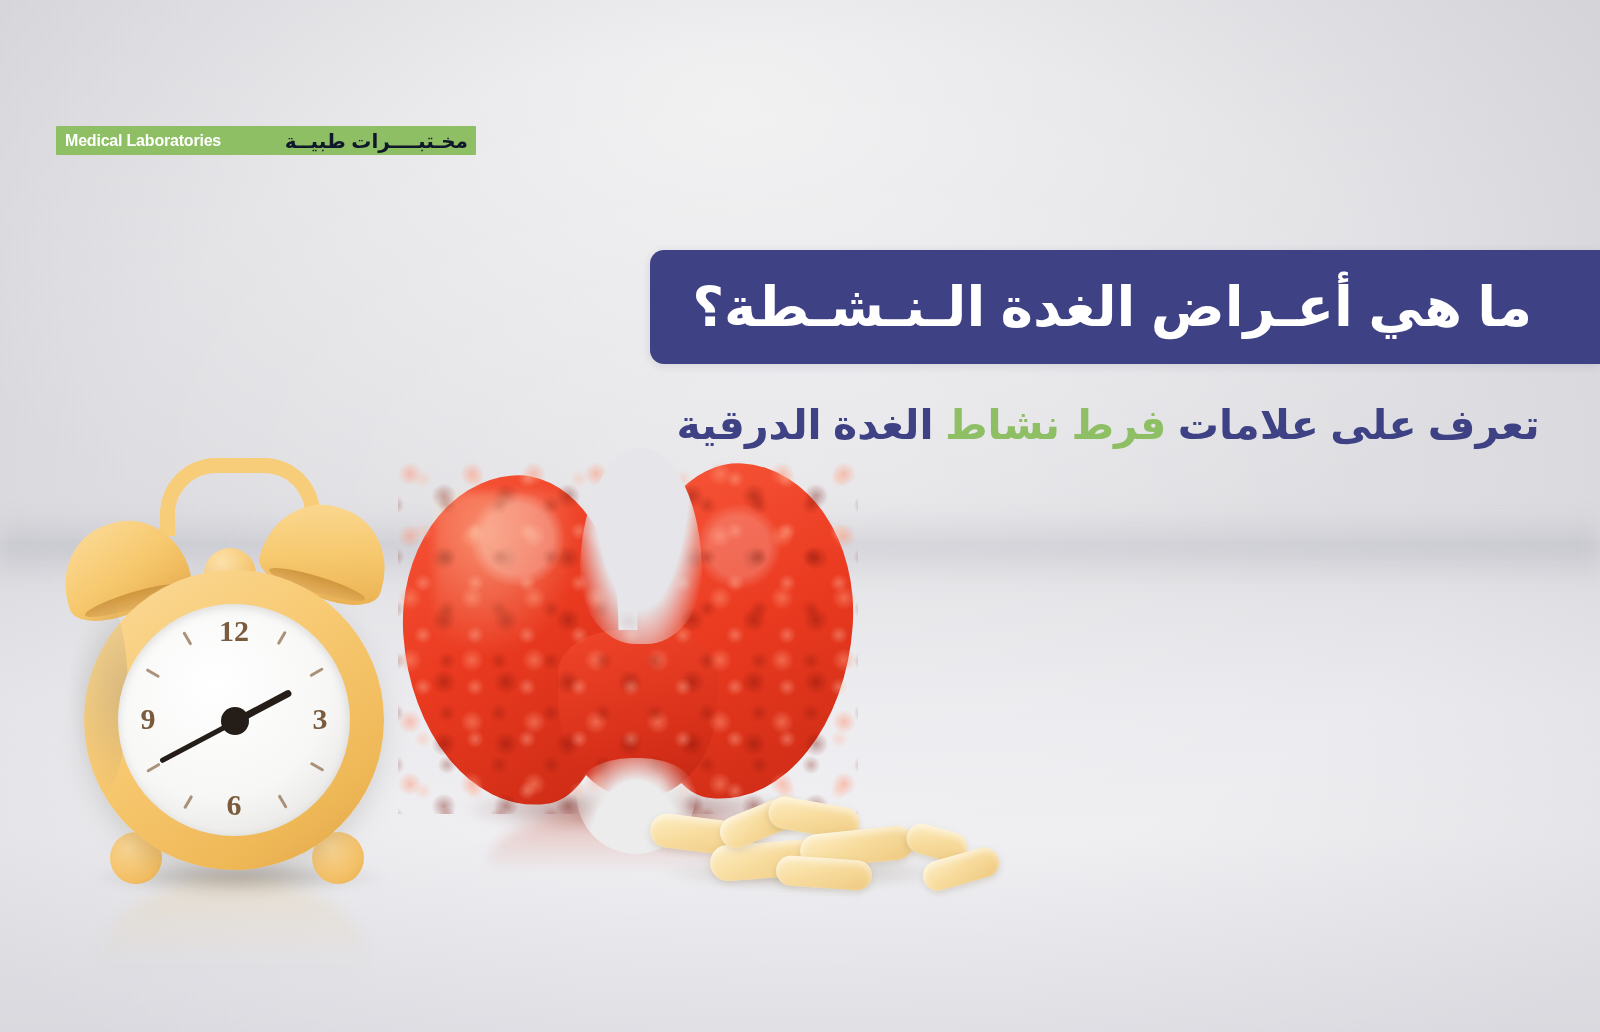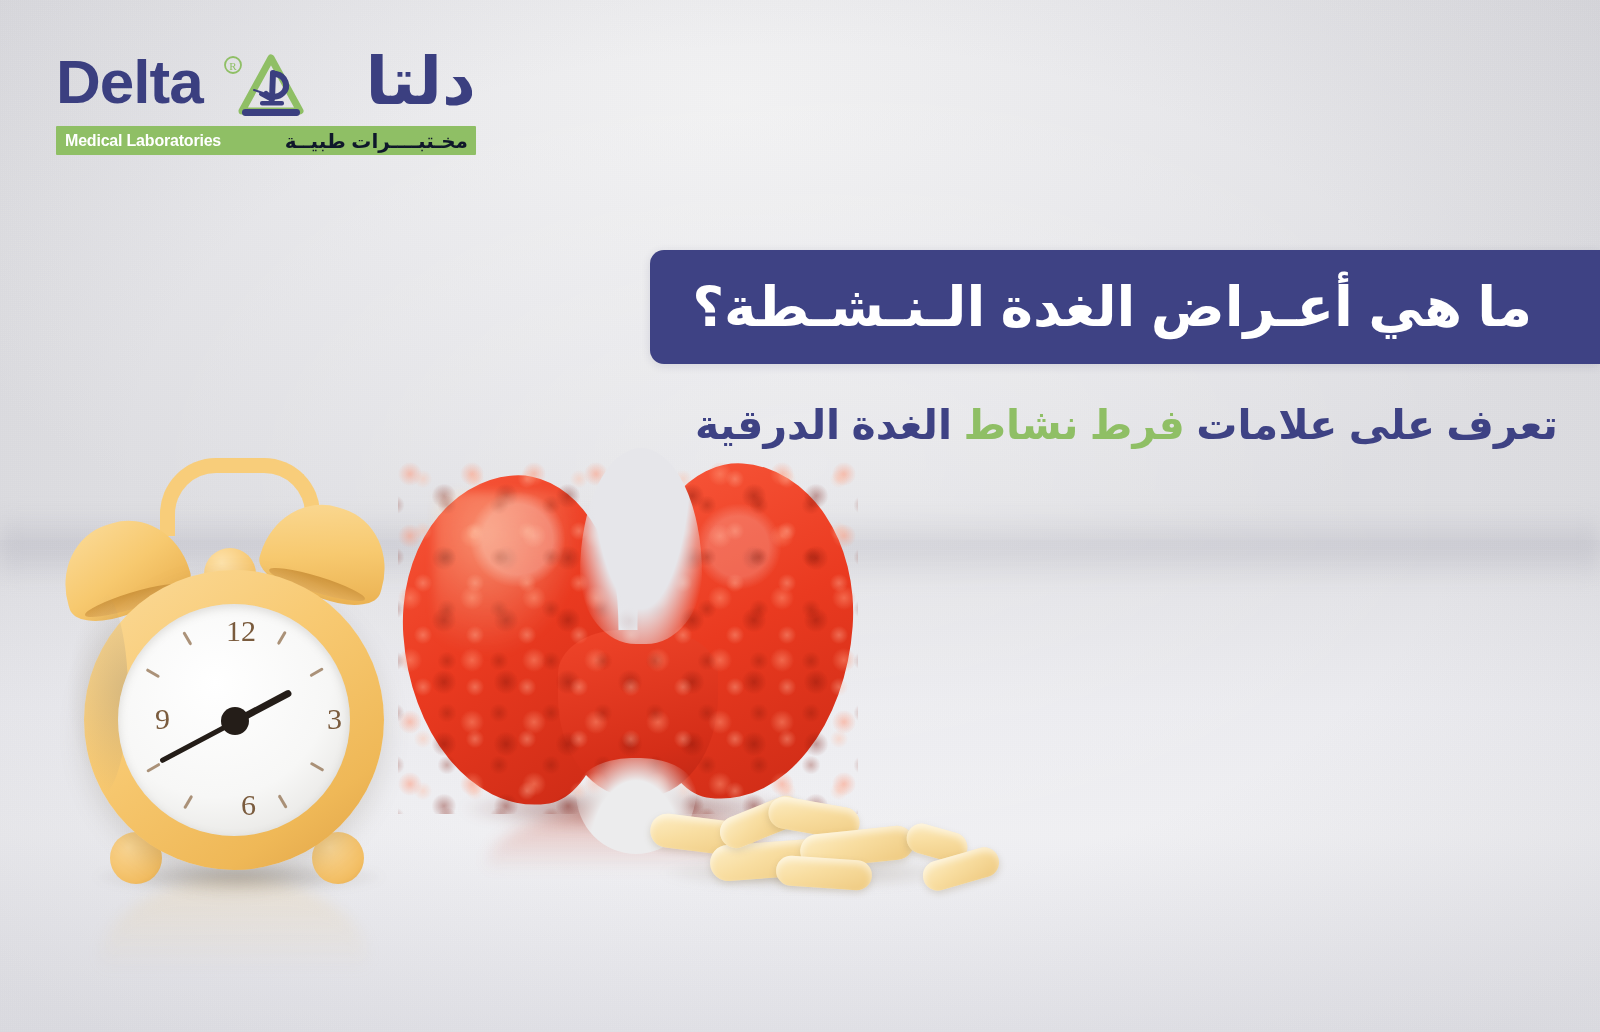--- a/index.html
+++ b/index.html
@@ -281,30 +281,6 @@
   <div class="bg-grain"></div>
 
   <div id="logo">
-    <div class="logo-row">
-      <span class="logo-word-en">Delta</span>
-
-      <span class="logo-mark">
-        <svg width="84" height="68" viewBox="0 0 84 68" xmlns="http://www.w3.org/2000/svg">
-
-          <circle cx="9" cy="11" r="8" fill="none" stroke="#8fbf65" stroke-width="1.8"></circle>
-          <text x="9" y="15.5" font-size="11" font-family="Liberation Serif, serif" fill="#8fbf65" text-anchor="middle">R</text>
-
-          <path d="M47 4 L76 57 L18 57 Z" fill="none" stroke="#8fbf65" stroke-width="7" stroke-linejoin="round"></path>
-
-          <path d="M52 20 c10 2 13 13 7 19 c-5 5 -13 5 -17 1" fill="none" stroke="#3b3f80" stroke-width="6" stroke-linecap="round"></path>
-          <path d="M49 19 l-1 26" stroke="#3b3f80" stroke-width="6" stroke-linecap="round"></path>
-          <path d="M37 40 l11 6" stroke="#3b3f80" stroke-width="4" stroke-linecap="round"></path>
-          <rect x="36" y="47" width="24" height="4.5" rx="2" fill="#3b3f80"></rect>
-
-          <rect x="18" y="55" width="58" height="7" rx="3.4" fill="#3b3f80"></rect>
-
-          <path d="M30 36 l9 3" stroke="#3b3f80" stroke-width="2" stroke-linecap="round"></path>
-        </svg>
-      </span>
-
-      <span class="logo-word-ar">دلتا</span>
-    </div>
 
     <div class="logo-bar"></div>
     <span class="logo-bar-en">Medical Laboratories</span>

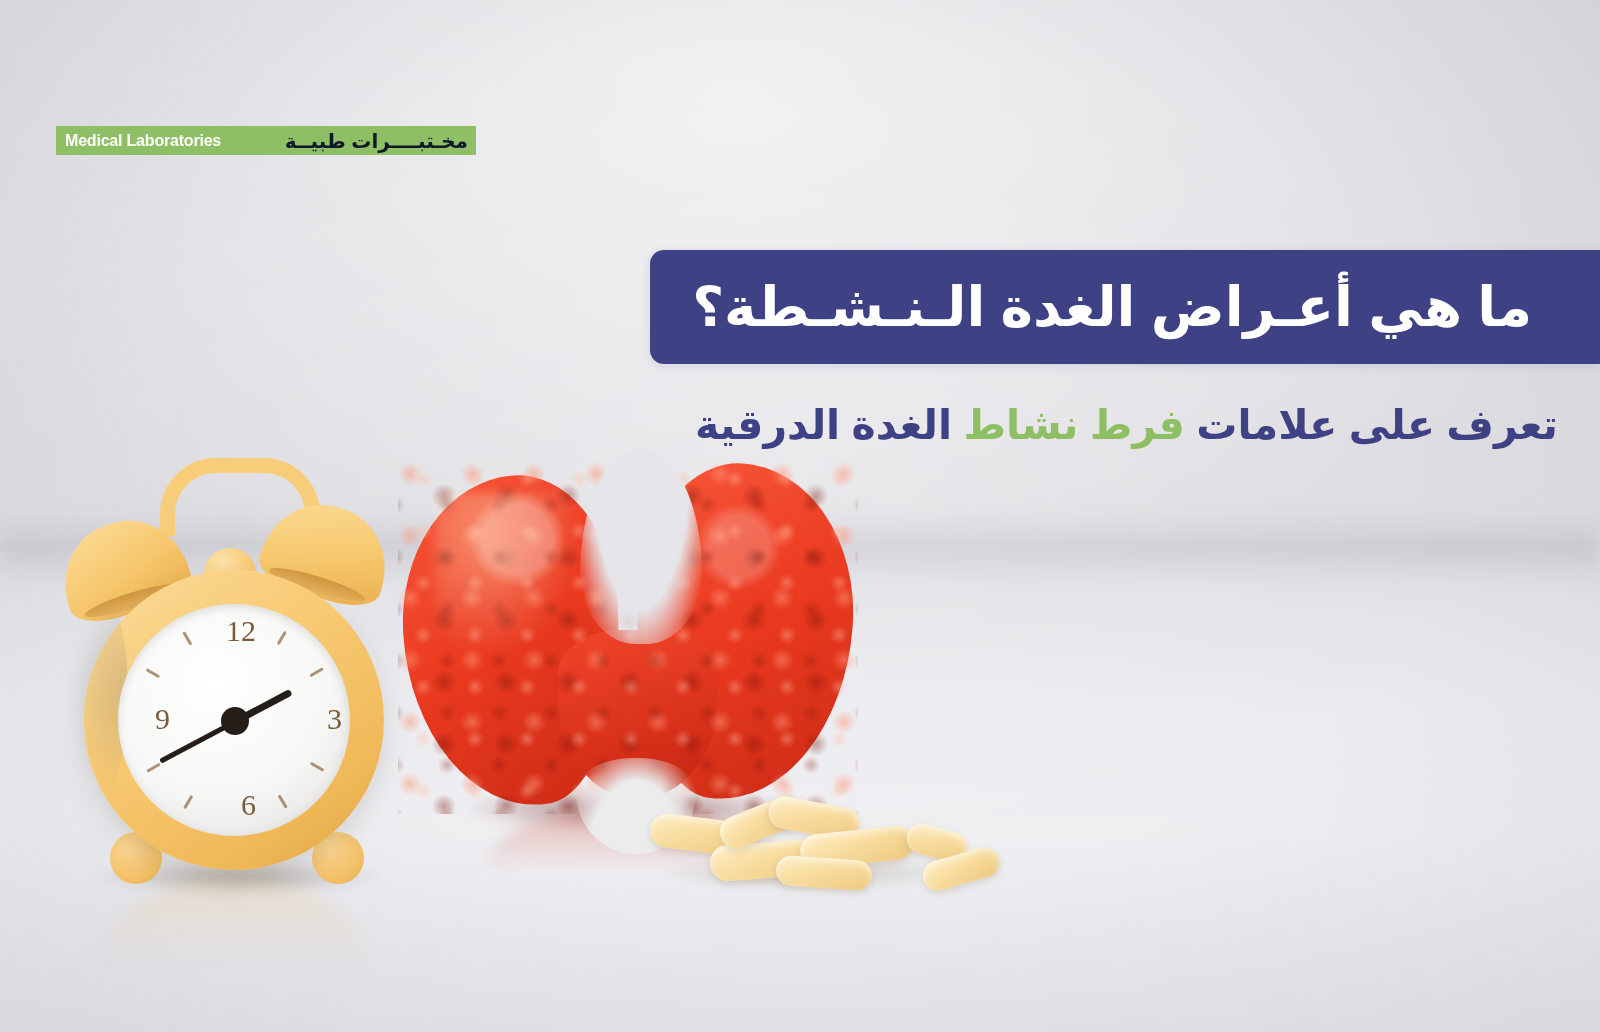--- a/index.html
+++ b/index.html
@@ -96,7 +96,7 @@
   
   #subtitle{
     position:absolute;right:42px;top:396px;width:900px;
-    text-align:right;direction:rtl;white-space:nowrap;
+    text-align:center;direction:rtl;white-space:nowrap;
     font-size:41px;font-weight:700;line-height:58px;
   }
   .sub-navy{color:#3e4284;}

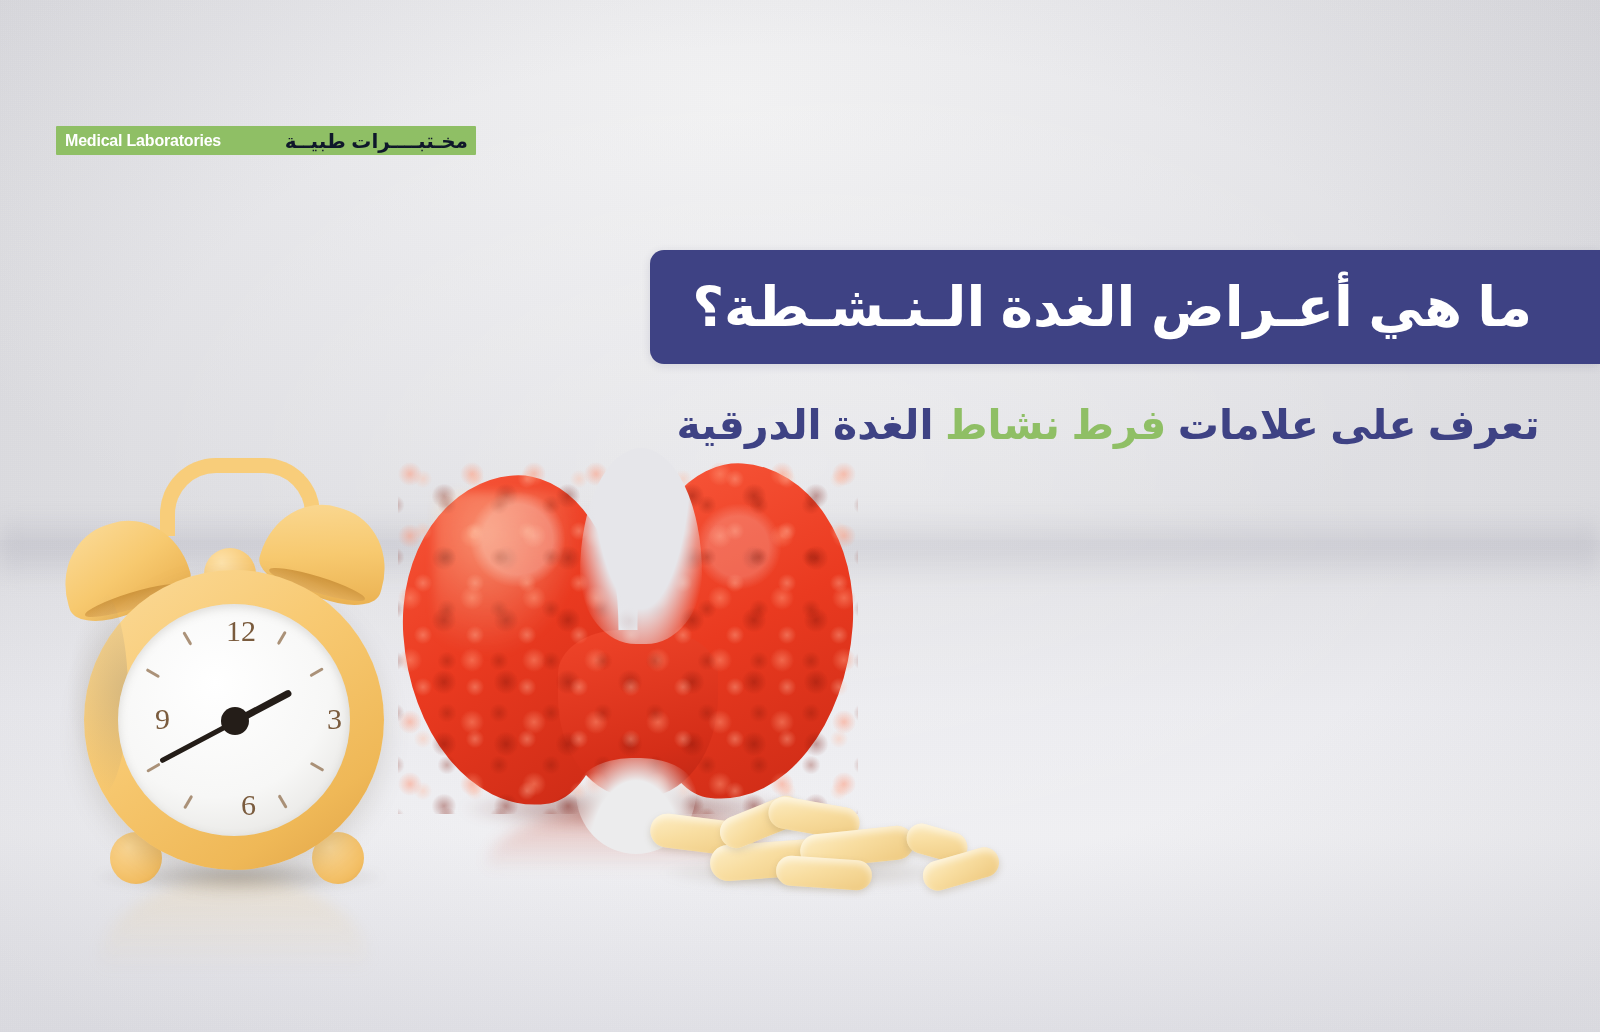--- a/index.html
+++ b/index.html
@@ -145,9 +145,9 @@
     box-shadow:inset 0 3px 10px rgba(120,115,105,.22);
   }
   .ac-num{
-    position:absolute;color:#7a5b3d;font-size:30px;font-weight:400;
+    position:absolute;color:#7a5b3d;font-size:30px;font-weight:700;
     font-family:"Liberation Serif","DejaVu Serif",serif;
-    width:44px;text-align:right;line-height:34px;direction:ltr;
+    width:44px;text-align:center;line-height:34px;direction:ltr;
   }
   .ac-num.n12{left:94px;top:10px;}
   .ac-num.n3 {left:180px;top:98px;}

